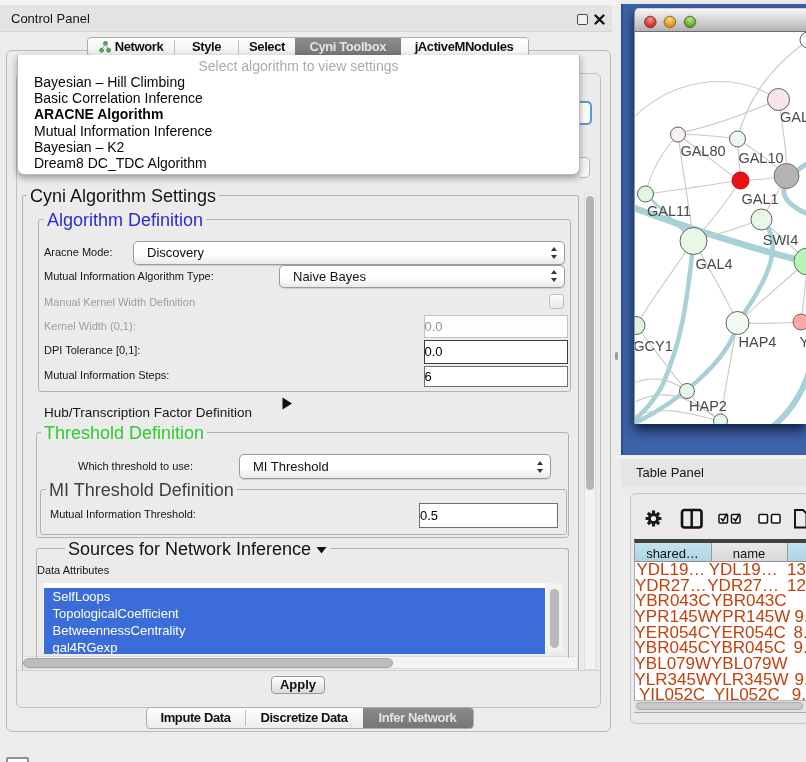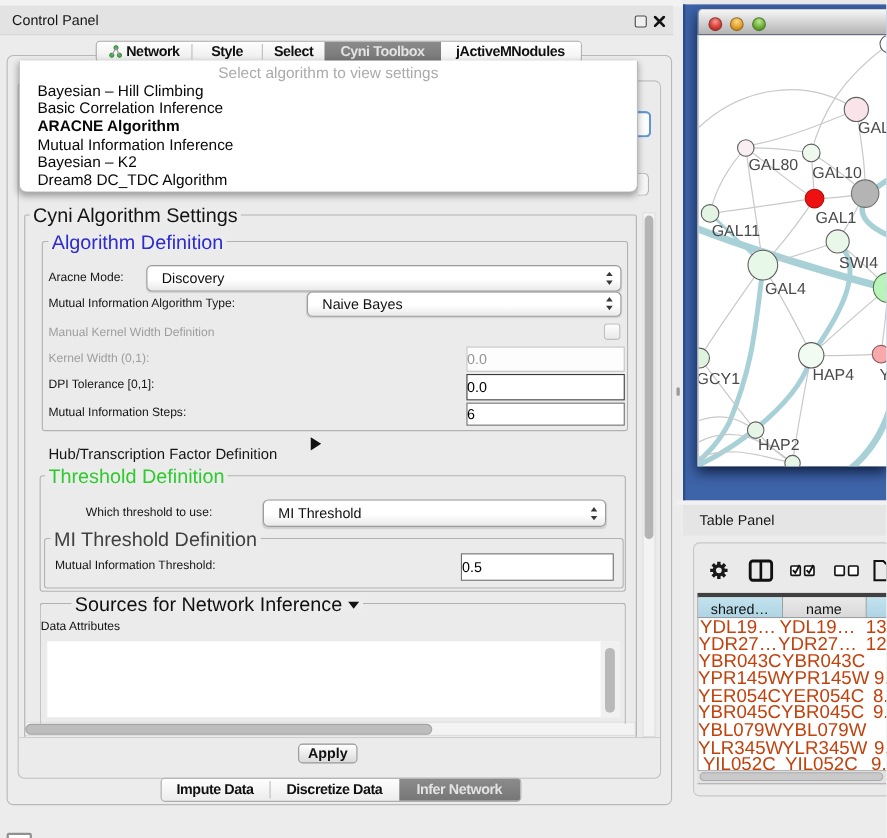--- a/index.html
+++ b/index.html
@@ -100,6 +100,12 @@
       </svg></div>
 <div class="lbl" style="left:37px;top:564px">Data Attributes</div>
 <div class="ab" style="left:43px;top:583px;width:520px;height:69px;background:#fff"></div>
+<div class="ab" style="left:43.5px;top:587.5px;width:501px;background:#3c6cd7">
+  <div class="listrow">SelfLoops</div>
+  <div class="listrow">TopologicalCoefficient</div>
+  <div class="listrow">BetweennessCentrality</div>
+  <div class="listrow" style="height:15px">gal4RGexp</div>
+</div>
 <div class="ab" style="left:546px;top:583px;width:17px;height:69px;background:#f1f1f1"></div>
 <div class="ab" style="left:549.5px;top:589px;width:9.5px;height:59px;background:#b9b9b9;border-radius:5px"></div>
 

